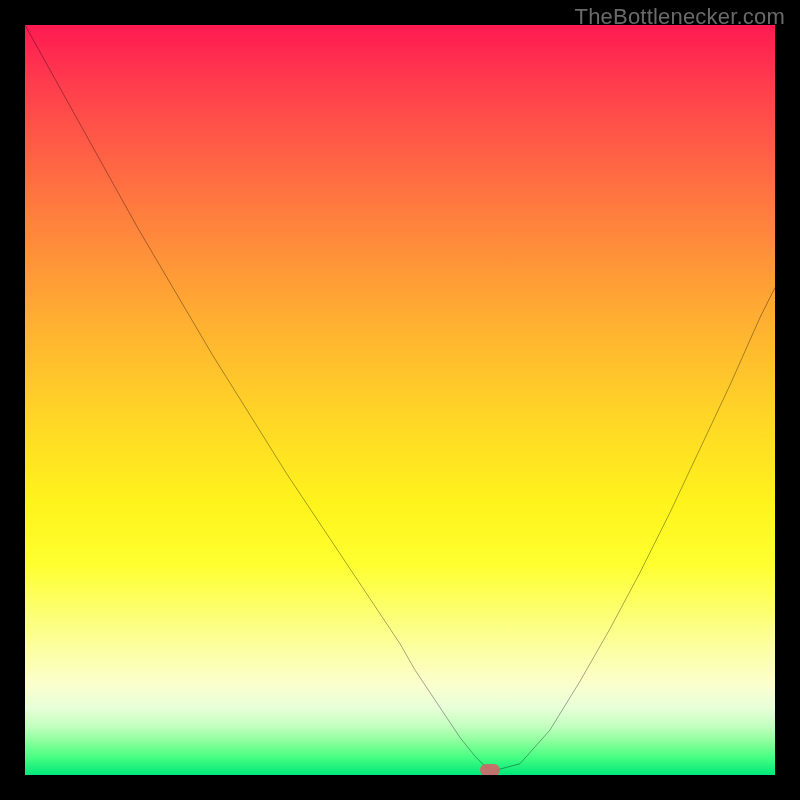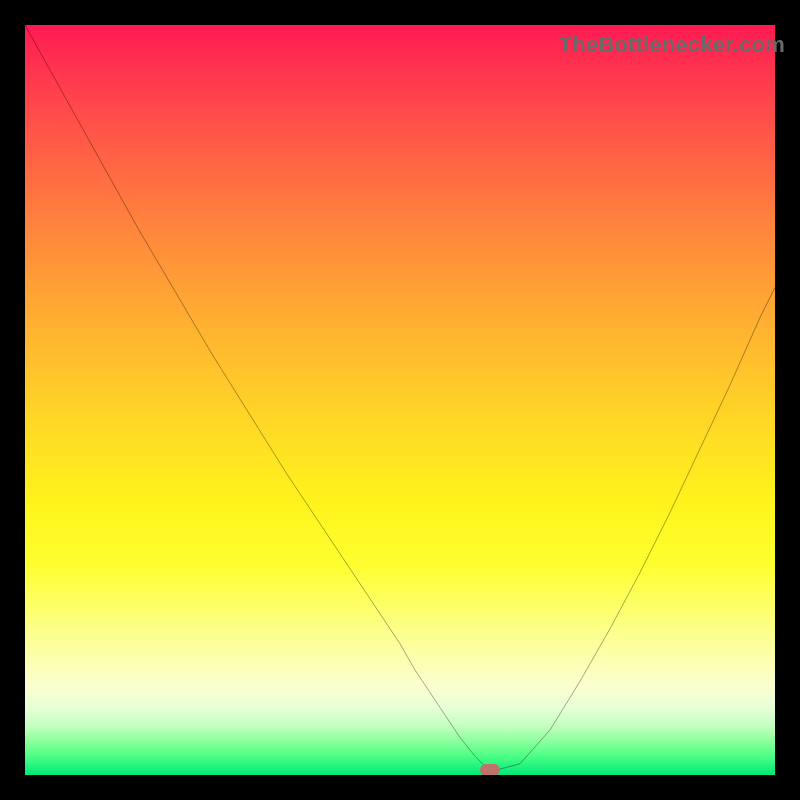--- a/index.html
+++ b/index.html
@@ -65,10 +65,9 @@
     right: 15px;
     color: #6a6a6a;
     font-size: 22px;
-    font-weight: 700;
+    font-weight: 400;
     letter-spacing: 0.2px;
     user-select: none;
-    margin-top: 28px;
   }
 </style>
 </head>

